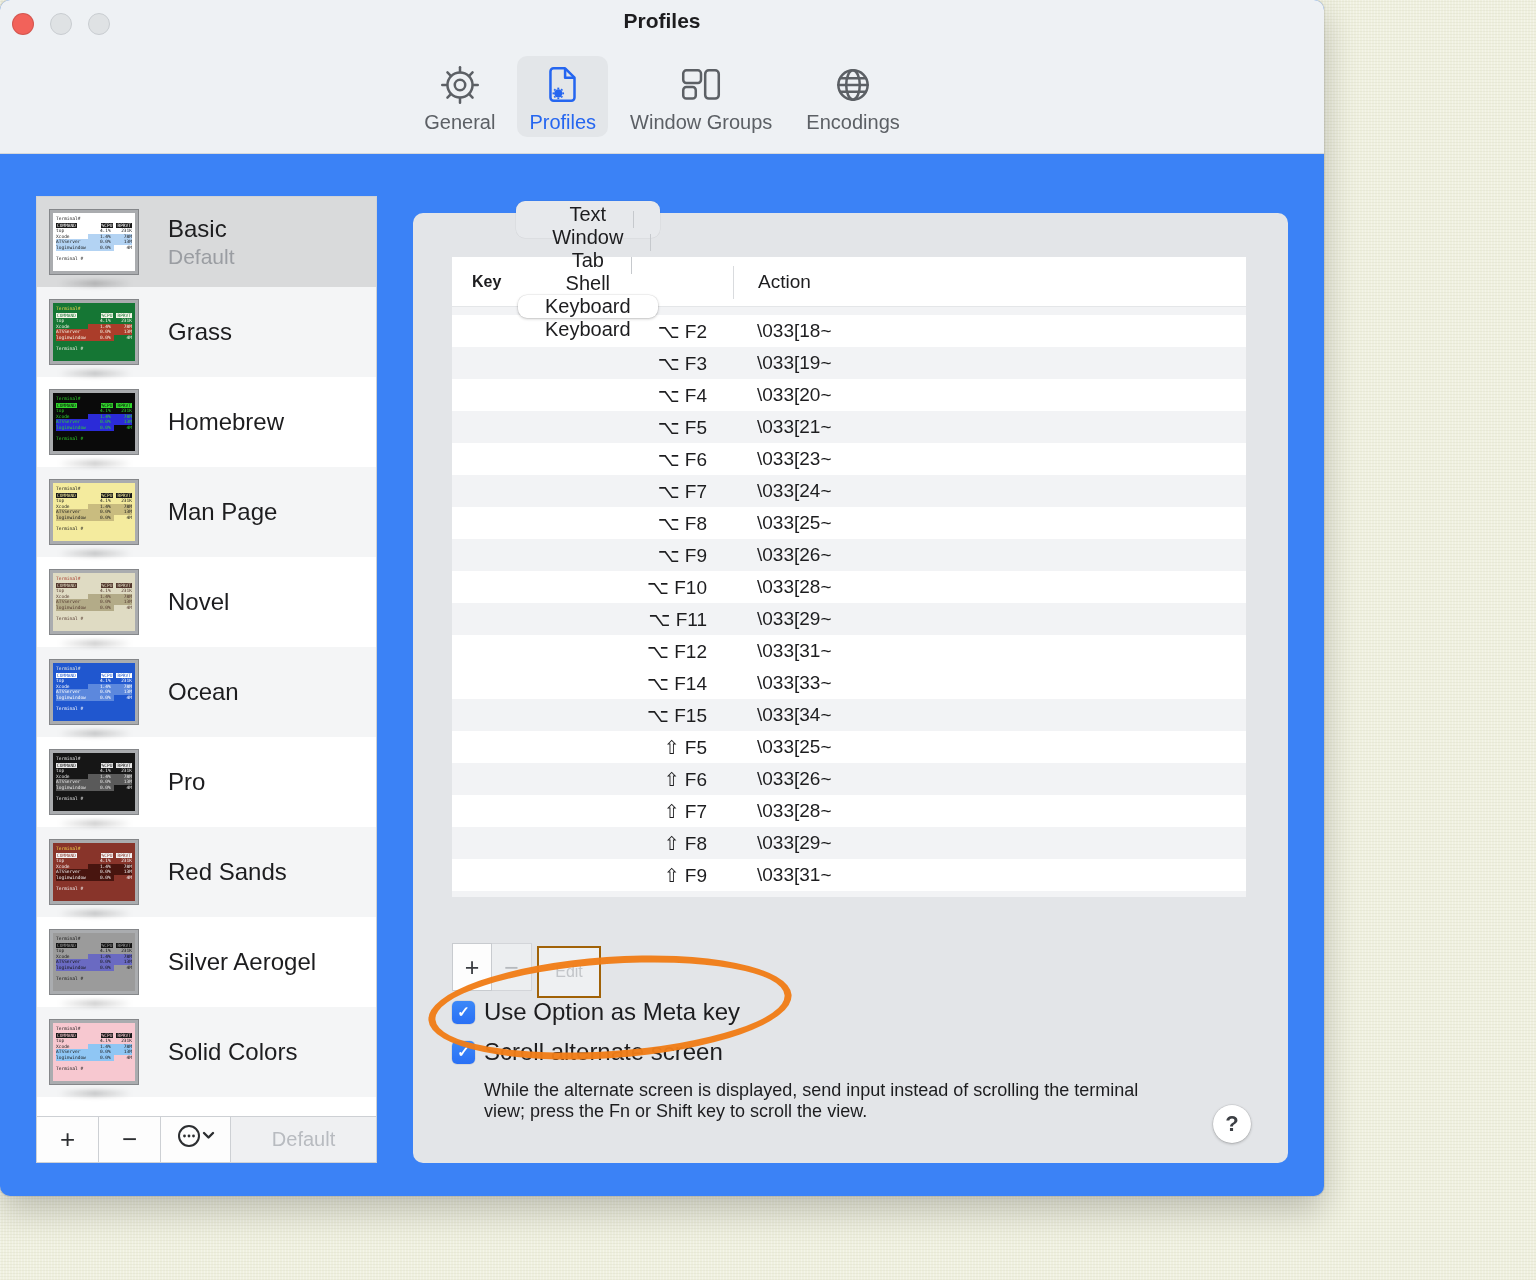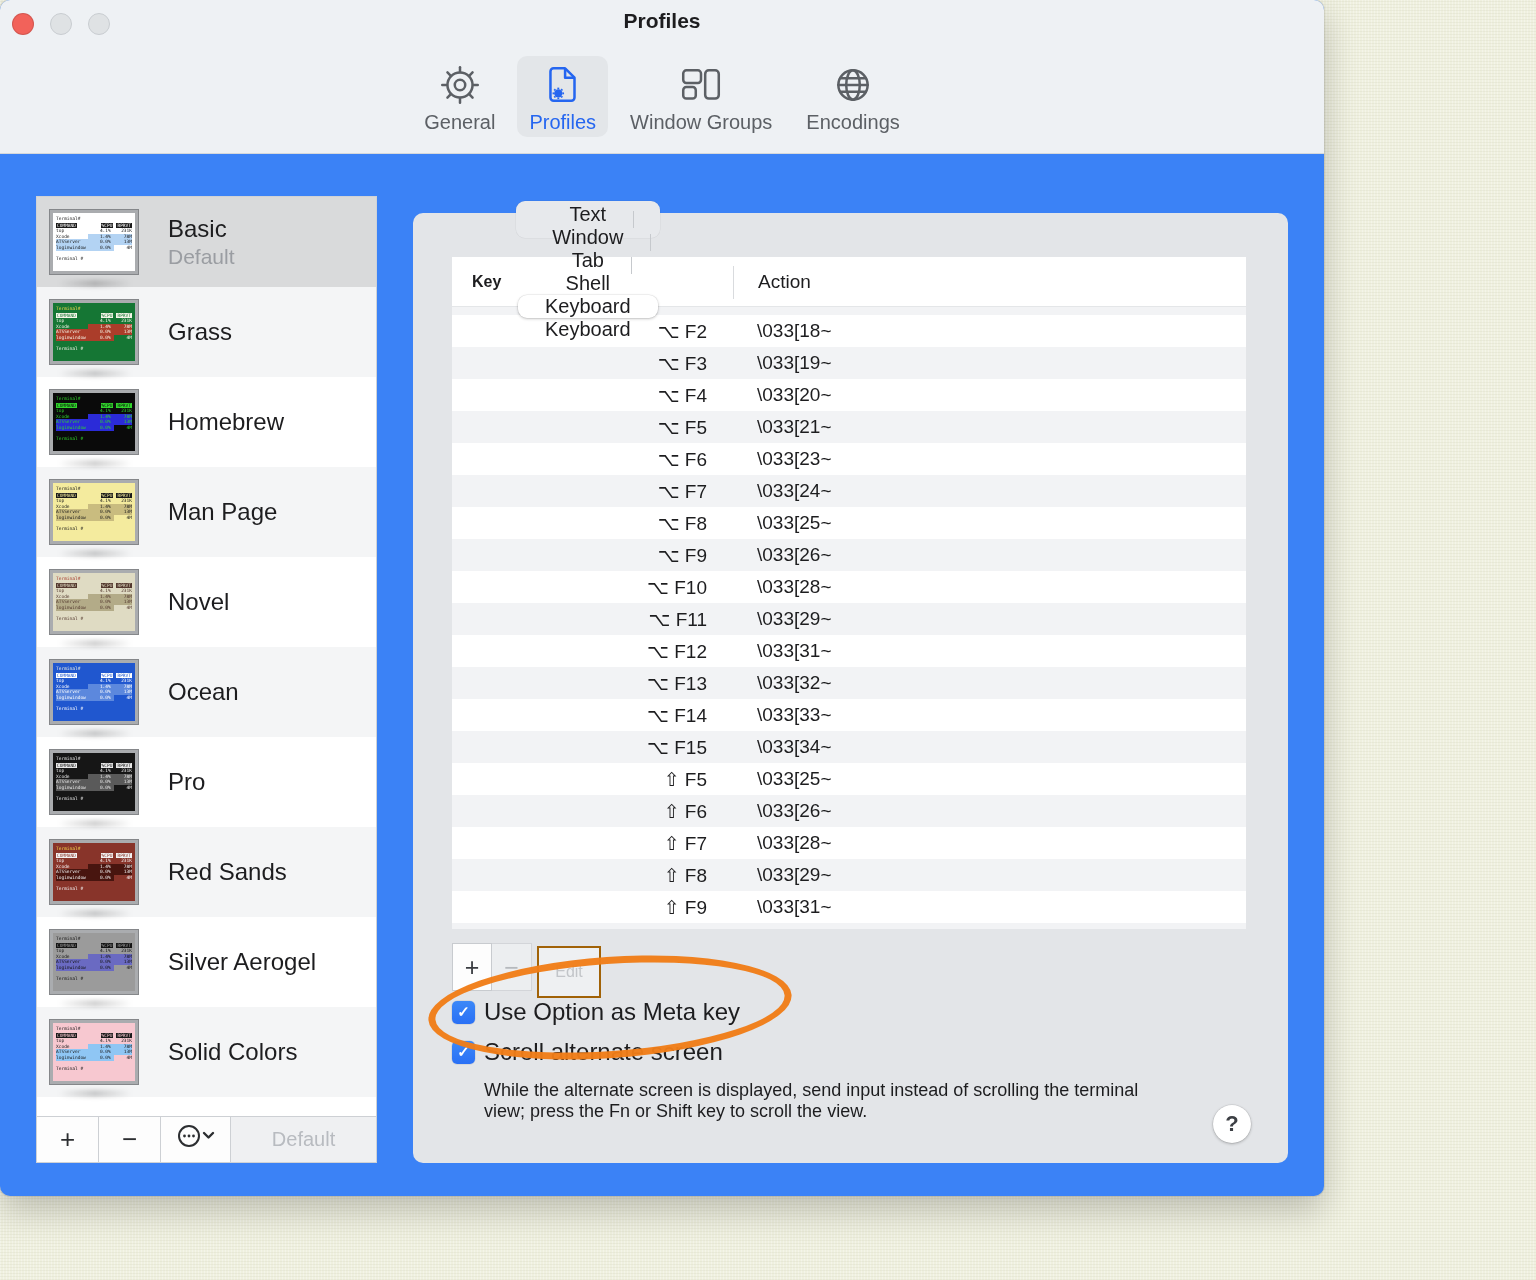--- a/index.html
+++ b/index.html
@@ -737,10 +737,6 @@
     <div class="cell-key">⌥ F12</div>
     <div class="cell-action">\033[31~</div>
   </div>
-          <div class="kv-row alt">
-    <div class="cell-key">⌥ F13</div>
-    <div class="cell-action">\033[32~</div>
-  </div>
           <div class="kv-row">
     <div class="cell-key">⌥ F14</div>
     <div class="cell-action">\033[33~</div>

